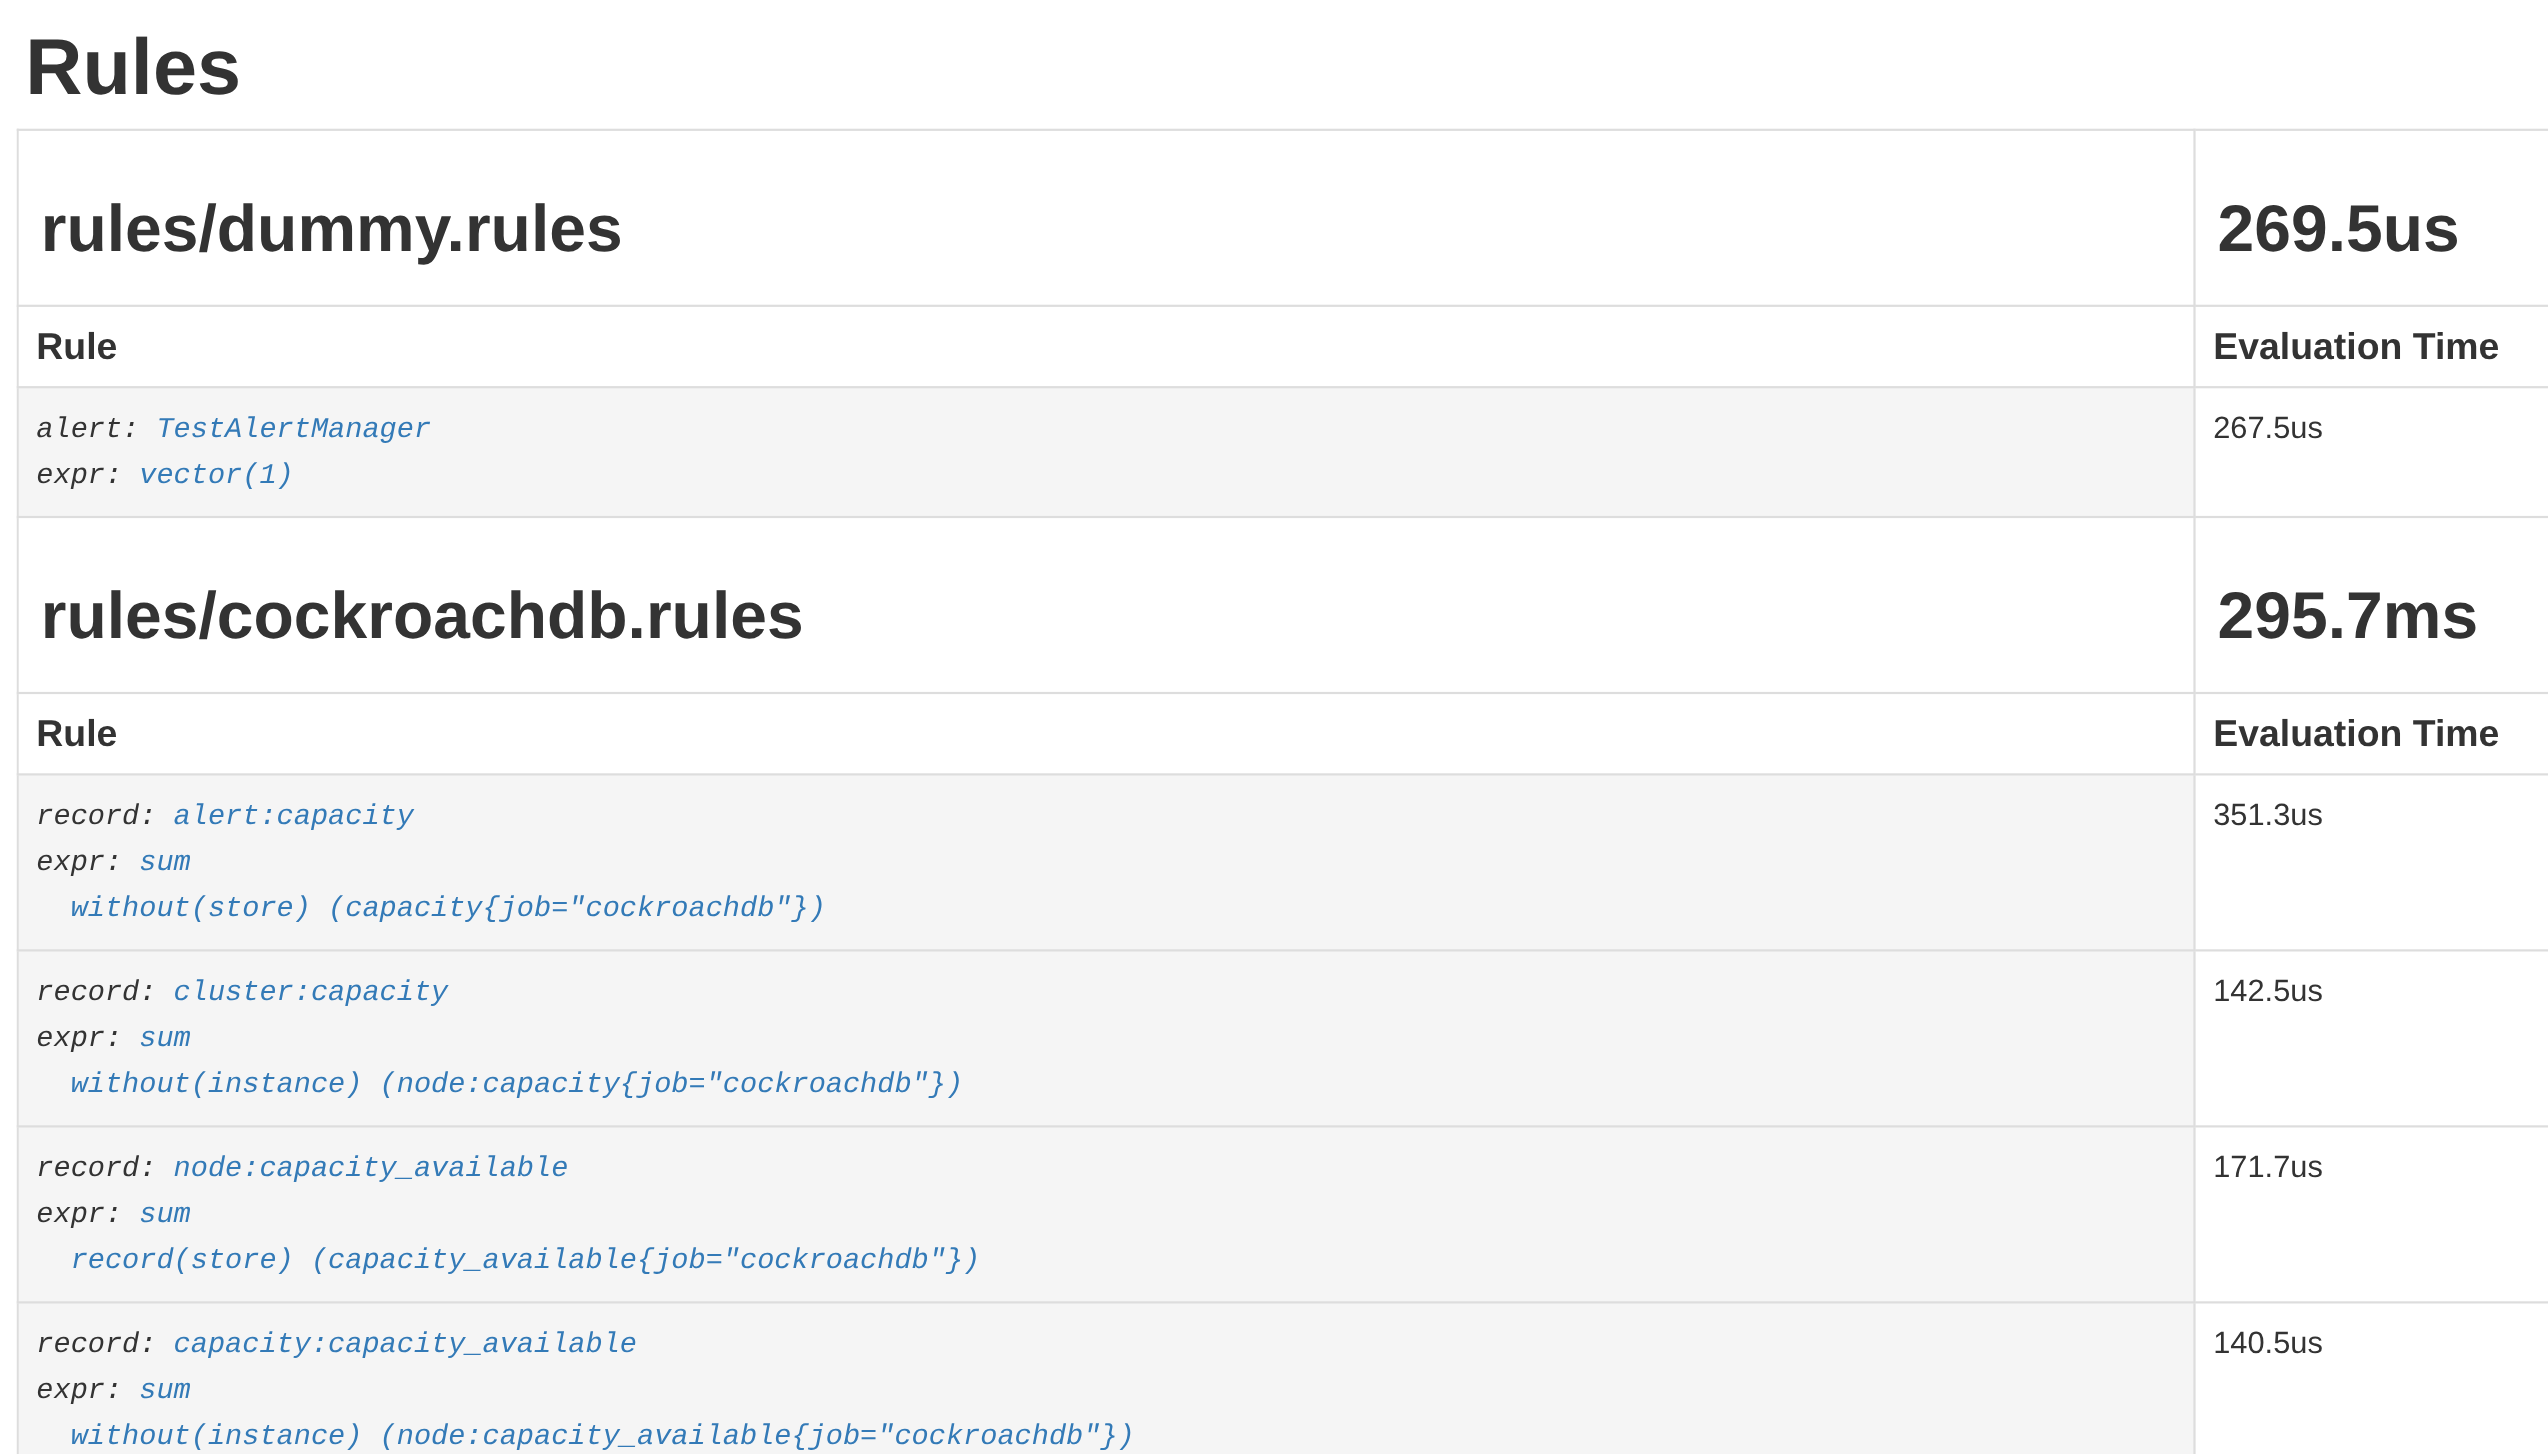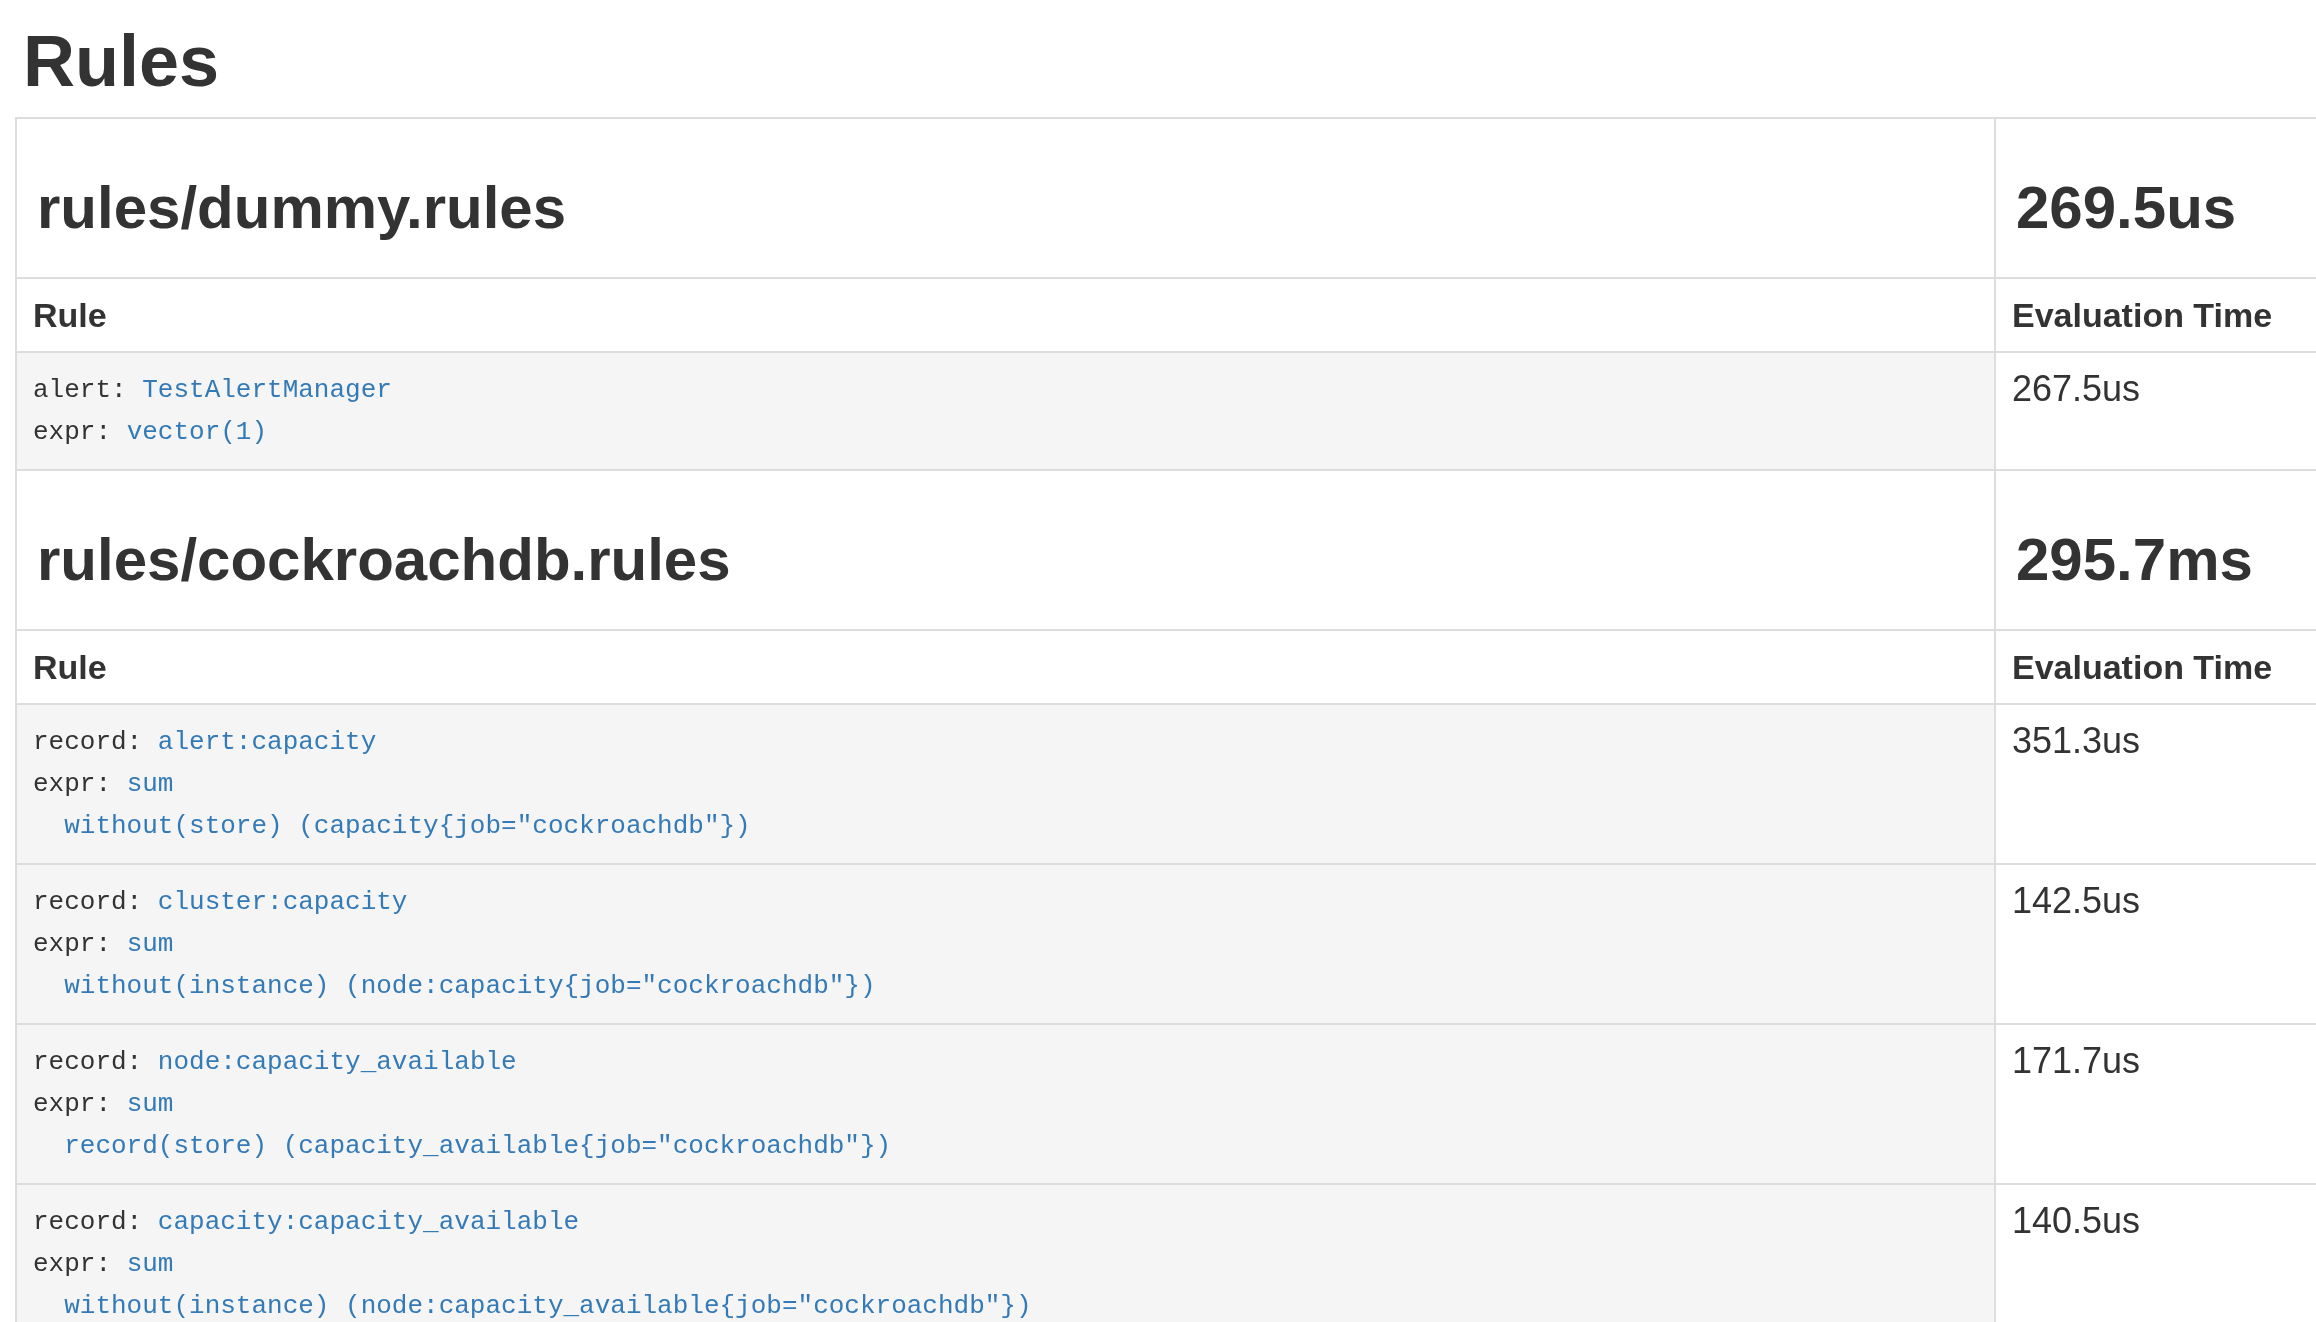--- a/index.html
+++ b/index.html
@@ -60,6 +60,7 @@
     line-height: 42px;
     white-space: pre;
     color: var(--text);
+    font-style: italic;
   }
   .code-line a {
     color: var(--link);

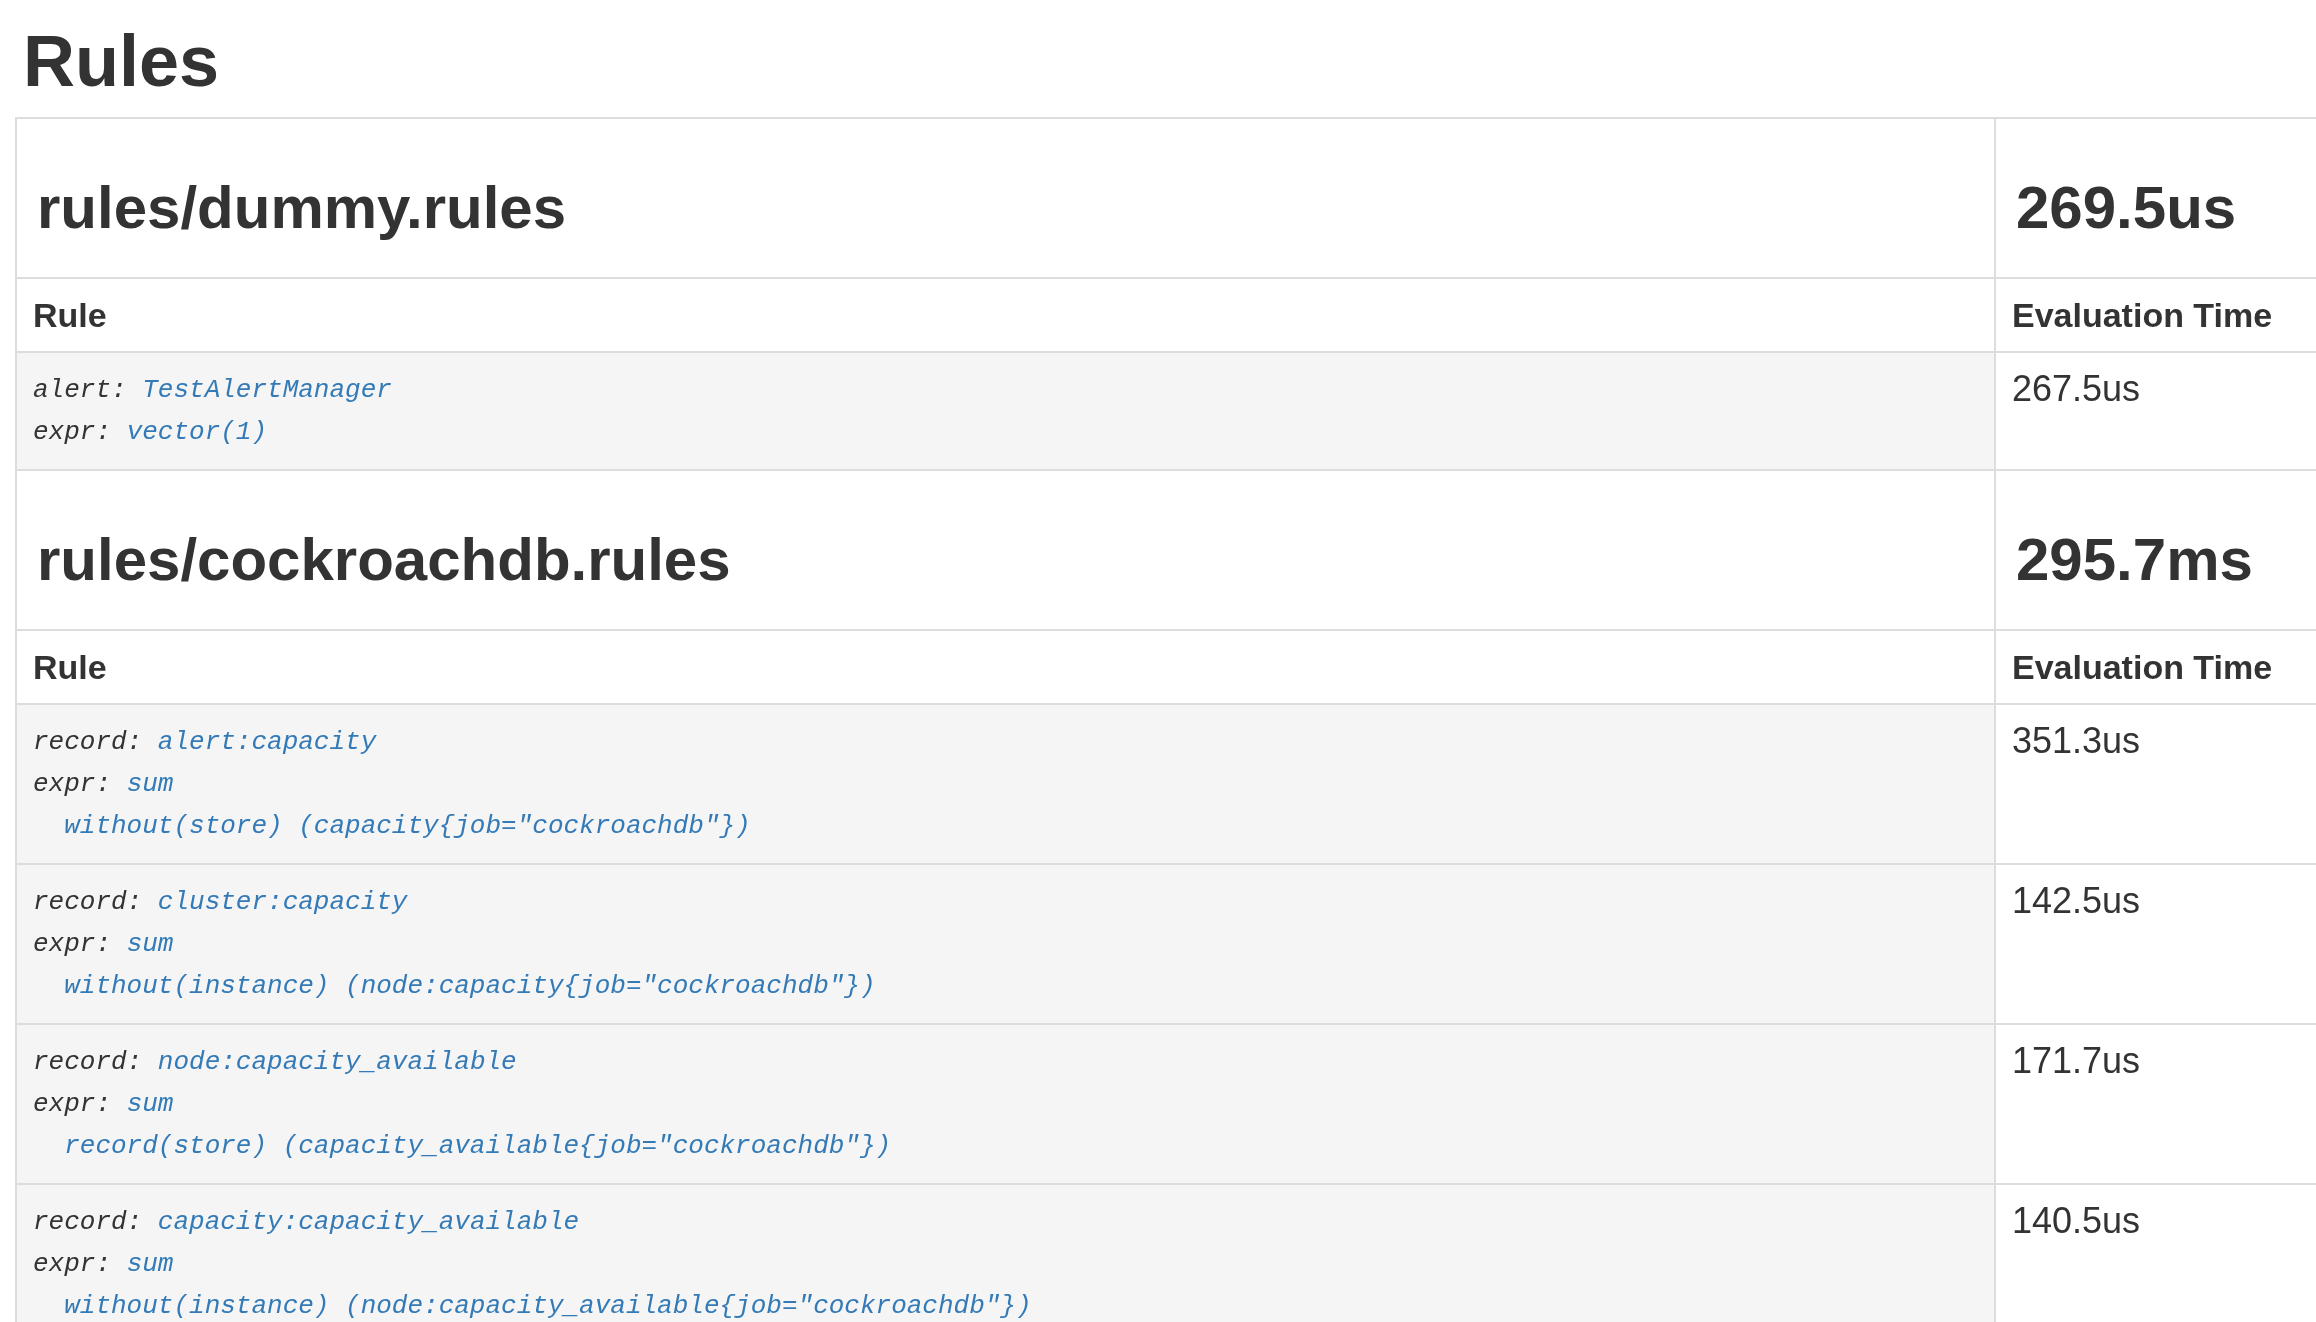--- a/index.html
+++ b/index.html
@@ -68,7 +68,7 @@
     cursor: pointer;
   }
   .eval-value {
-    font-size: 36px;
+    font-size: 28px;
     line-height: 40px;
   }
 </style>

